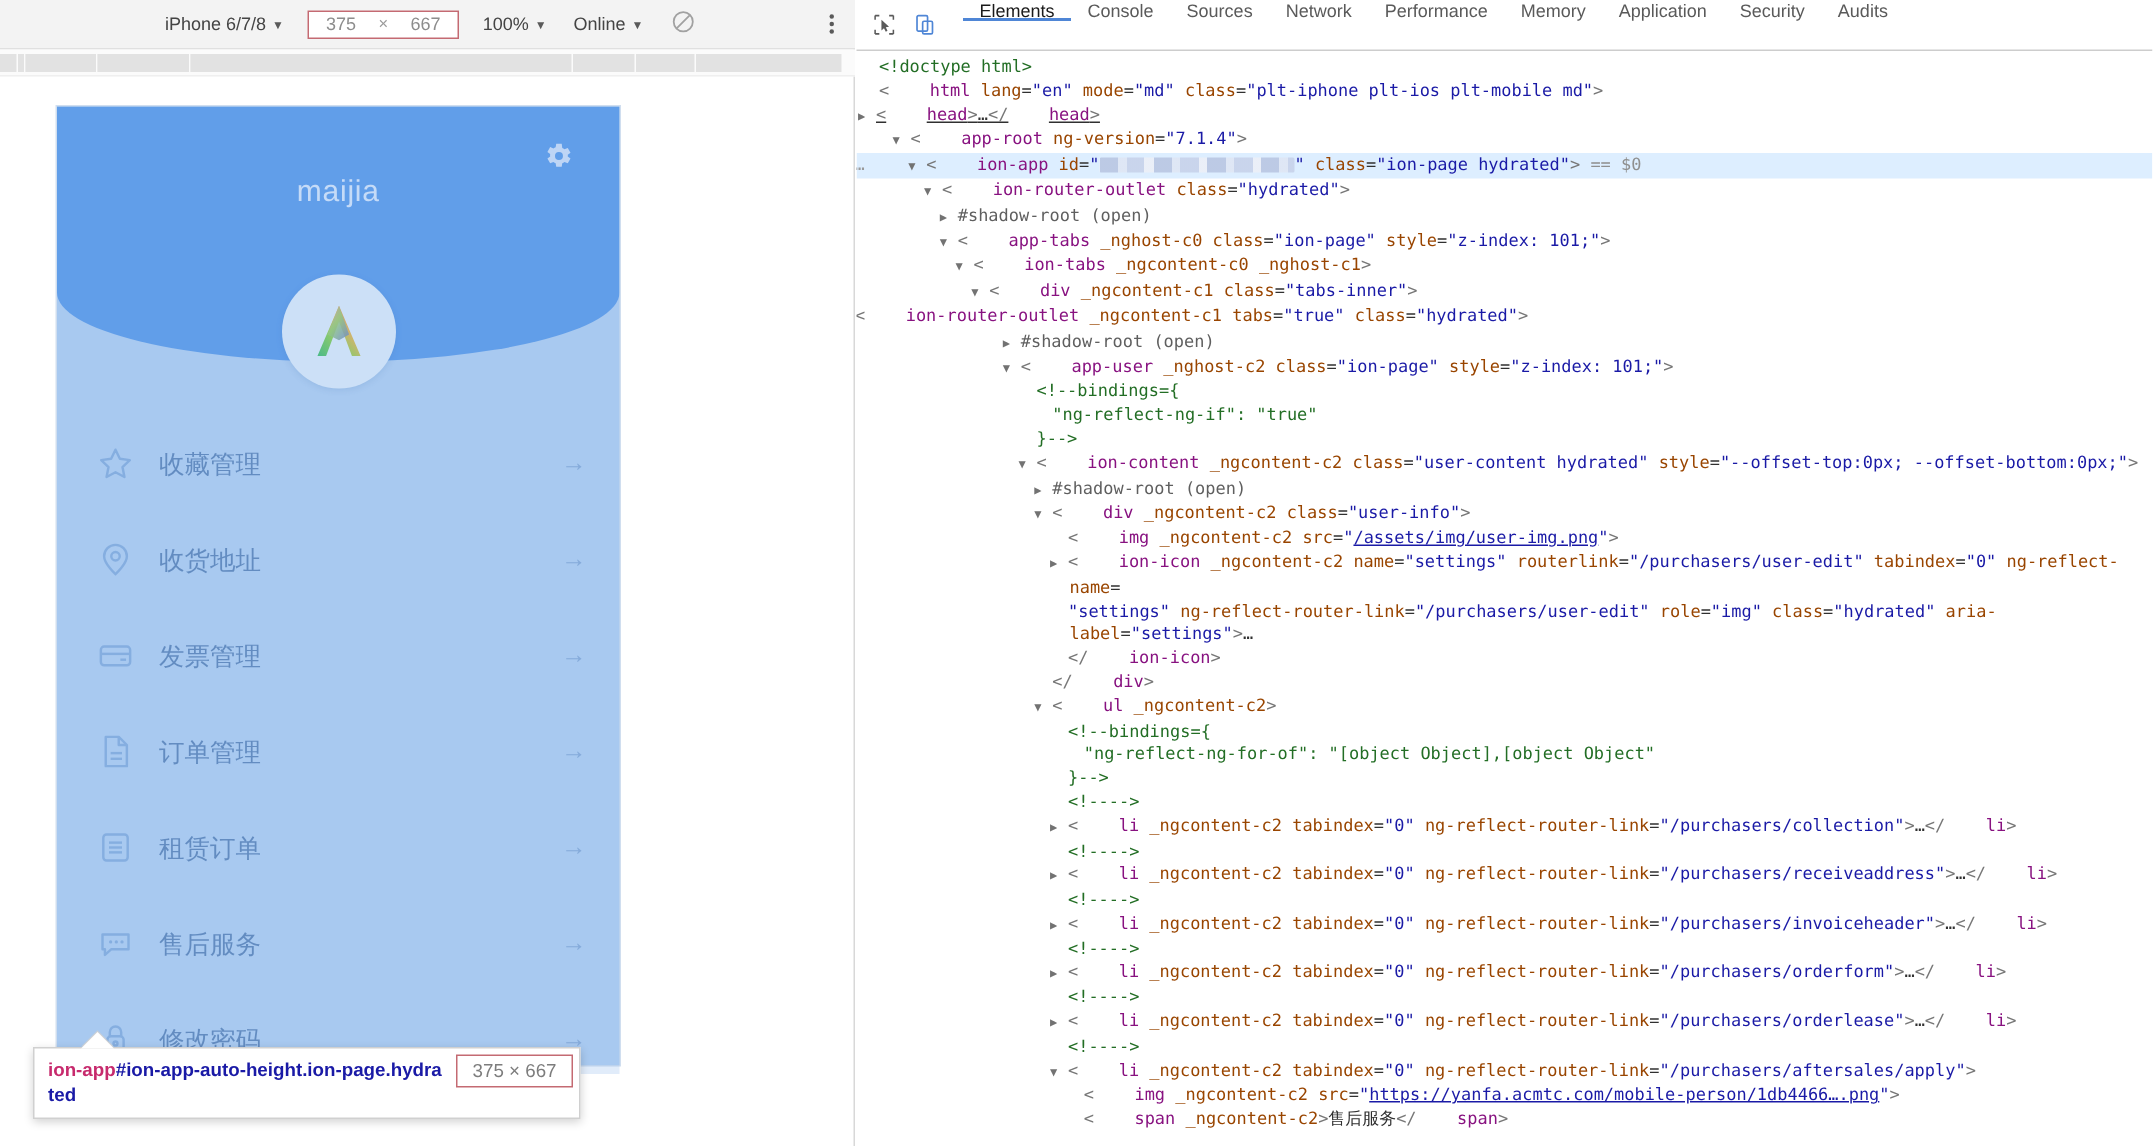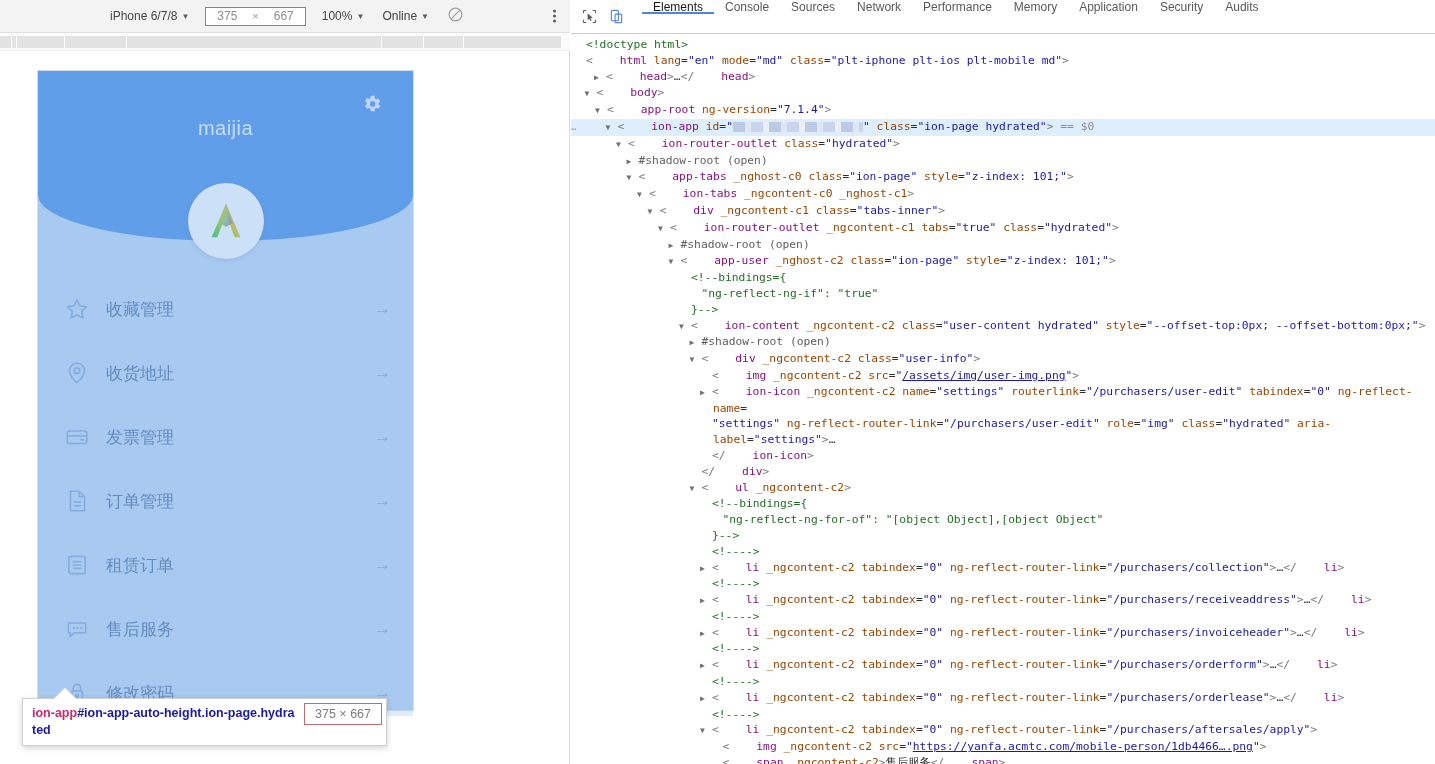--- a/index.html
+++ b/index.html
@@ -397,7 +397,7 @@
     <div id="dom-tree">
         <div class="dl" style="padding-left: 16px; text-indent: -10px;"><span class="tw none"></span><span class="cmt">&lt;!doctype html&gt;</span></div>
         <div class="dl" style="padding-left: 16px; text-indent: -10px;"><span class="tw none"></span><span class="punct">&lt;</span><span class="tag">html</span> <span class="attr">lang</span>=<span class="val">"en"</span> <span class="attr">mode</span>=<span class="val">"md"</span> <span class="attr">class</span>=<span class="val">"plt-iphone plt-ios plt-mobile md"</span><span class="punct">&gt;</span></div>
-        <div class="dl" style="padding-left: 36px; text-indent: -10px;"><span class="tw r"></span><span class="punct">&lt;</span><span class="tag">head</span><span class="punct">&gt;</span><span class="txt">…</span><span class="punct">&lt;/</span><span class="tag">head</span><span class="punct">&gt;</span></div>
+        <div class="dl" style="padding-left: 14px; text-indent: -10px; text-decoration: underline;"><span class="tw r"></span><span class="punct">&lt;</span><span class="tag">head</span><span class="punct">&gt;</span><span class="txt">…</span><span class="punct">&lt;/</span><span class="tag">head</span><span class="punct">&gt;</span></div>
         <div class="dl" style="padding-left: 26.5px; text-indent: -10px;"><span class="tw d"></span><span class="punct">&lt;</span><span class="tag">body</span><span class="punct">&gt;</span></div>
         <div class="dl" style="padding-left: 37px; text-indent: -10px;"><span class="tw d"></span><span class="punct">&lt;</span><span class="tag">app-root</span> <span class="attr">ng-version</span>=<span class="val">"7.1.4"</span><span class="punct">&gt;</span></div>
         <div class="dl sel" style="padding-left: 47.5px; text-indent: -10px;"><span class="gut" style="position:absolute;left:2px;">…</span><span class="tw d"></span><span class="punct">&lt;</span><span class="tag">ion-app</span> <span class="attr">id</span>=<span class="val">"</span><span class="redact"></span><span class="val">"</span> <span class="attr">class</span>=<span class="val">"ion-page hydrated"</span><span class="punct">&gt;</span> <span class="sel-marker">== $0</span></div>

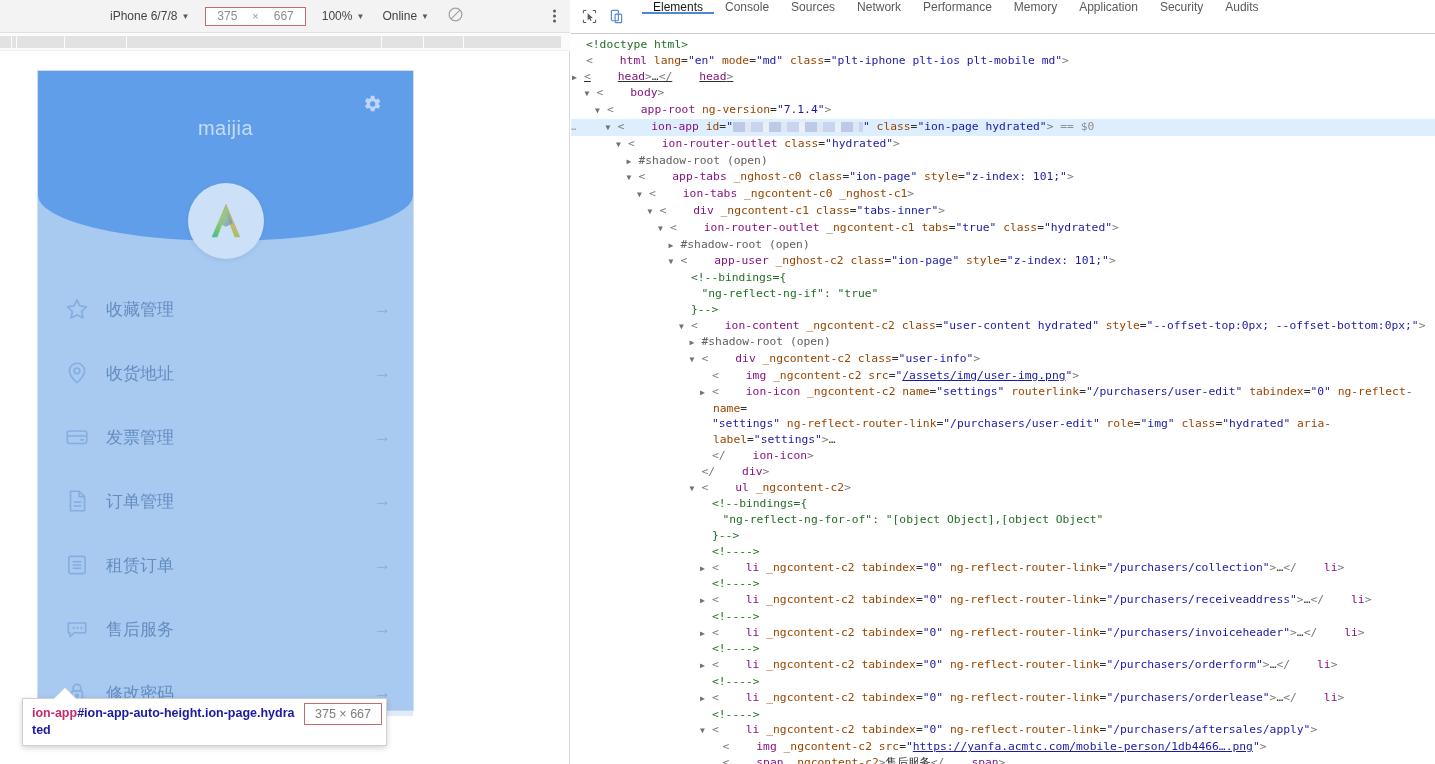--- a/index.html
+++ b/index.html
@@ -398,7 +398,6 @@
         <div class="dl" style="padding-left: 16px; text-indent: -10px;"><span class="tw none"></span><span class="cmt">&lt;!doctype html&gt;</span></div>
         <div class="dl" style="padding-left: 16px; text-indent: -10px;"><span class="tw none"></span><span class="punct">&lt;</span><span class="tag">html</span> <span class="attr">lang</span>=<span class="val">"en"</span> <span class="attr">mode</span>=<span class="val">"md"</span> <span class="attr">class</span>=<span class="val">"plt-iphone plt-ios plt-mobile md"</span><span class="punct">&gt;</span></div>
         <div class="dl" style="padding-left: 14px; text-indent: -10px; text-decoration: underline;"><span class="tw r"></span><span class="punct">&lt;</span><span class="tag">head</span><span class="punct">&gt;</span><span class="txt">…</span><span class="punct">&lt;/</span><span class="tag">head</span><span class="punct">&gt;</span></div>
-        <div class="dl" style="padding-left: 26.5px; text-indent: -10px;"><span class="tw d"></span><span class="punct">&lt;</span><span class="tag">body</span><span class="punct">&gt;</span></div>
         <div class="dl" style="padding-left: 37px; text-indent: -10px;"><span class="tw d"></span><span class="punct">&lt;</span><span class="tag">app-root</span> <span class="attr">ng-version</span>=<span class="val">"7.1.4"</span><span class="punct">&gt;</span></div>
         <div class="dl sel" style="padding-left: 47.5px; text-indent: -10px;"><span class="gut" style="position:absolute;left:2px;">…</span><span class="tw d"></span><span class="punct">&lt;</span><span class="tag">ion-app</span> <span class="attr">id</span>=<span class="val">"</span><span class="redact"></span><span class="val">"</span> <span class="attr">class</span>=<span class="val">"ion-page hydrated"</span><span class="punct">&gt;</span> <span class="sel-marker">== $0</span></div>
         <div class="dl" style="padding-left: 58px; text-indent: -10px;"><span class="tw d"></span><span class="punct">&lt;</span><span class="tag">ion-router-outlet</span> <span class="attr">class</span>=<span class="val">"hydrated"</span><span class="punct">&gt;</span></div>

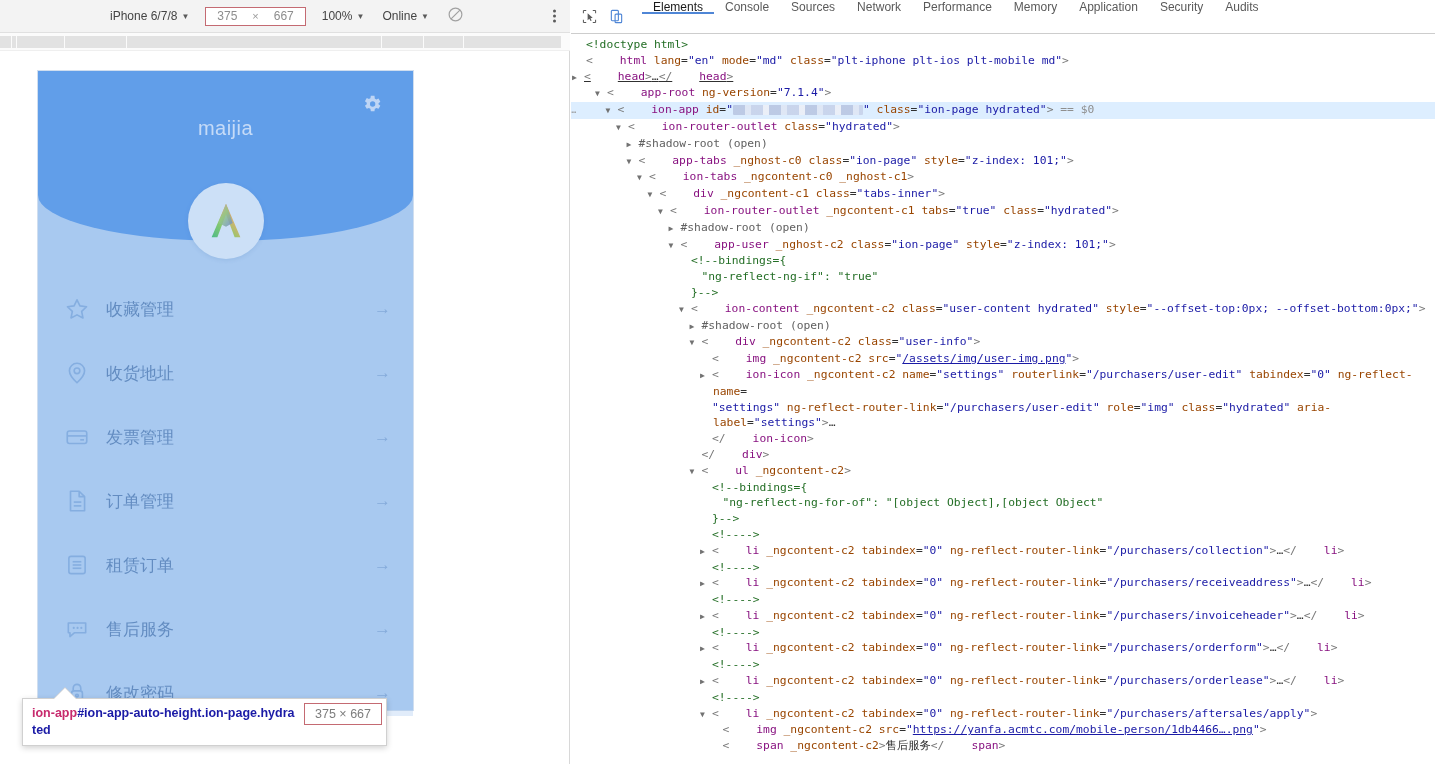--- a/index.html
+++ b/index.html
@@ -405,7 +405,7 @@
         <div class="dl" style="padding-left: 68.5px; text-indent: -10px;"><span class="tw d"></span><span class="punct">&lt;</span><span class="tag">app-tabs</span> <span class="attr">_nghost-c0</span> <span class="attr">class</span>=<span class="val">"ion-page"</span> <span class="attr">style</span>=<span class="val">"z-index: 101;"</span><span class="punct">&gt;</span></div>
         <div class="dl" style="padding-left: 79px; text-indent: -10px;"><span class="tw d"></span><span class="punct">&lt;</span><span class="tag">ion-tabs</span> <span class="attr">_ngcontent-c0</span> <span class="attr">_nghost-c1</span><span class="punct">&gt;</span></div>
         <div class="dl" style="padding-left: 89.5px; text-indent: -10px;"><span class="tw d"></span><span class="punct">&lt;</span><span class="tag">div</span> <span class="attr">_ngcontent-c1</span> <span class="attr">class</span>=<span class="val">"tabs-inner"</span><span class="punct">&gt;</span></div>
-        <div class="dl" style="padding-left: 100px; text-indent: -10px;"><span class="tw d"></span><span class="punct">&lt;</span><span class="tag">ion-router-outlet</span> <span class="attr">_ngcontent-c1</span> <span class="attr">tabs</span>=<span class="val">"true"</span> <span class="attr">class</span>=<span class="val">"hydrated"</span><span class="punct">&gt;</span></div>
+        <div class="dl" style="text-indent: -10px;"><span class="tw d"></span><span class="punct">&lt;</span><span class="tag">ion-router-outlet</span> <span class="attr">_ngcontent-c1</span> <span class="attr">tabs</span>=<span class="val">"true"</span> <span class="attr">class</span>=<span class="val">"hydrated"</span><span class="punct">&gt;</span></div>
         <div class="dl" style="padding-left: 110.5px; text-indent: -10px;"><span class="tw r"></span><span class="shadow">#shadow-root (open)</span></div>
         <div class="dl" style="padding-left: 110.5px; text-indent: -10px;"><span class="tw d"></span><span class="punct">&lt;</span><span class="tag">app-user</span> <span class="attr">_nghost-c2</span> <span class="attr">class</span>=<span class="val">"ion-page"</span> <span class="attr">style</span>=<span class="val">"z-index: 101;"</span><span class="punct">&gt;</span></div>
         <div class="dl" style="padding-left: 121px; text-indent: -10px;"><span class="tw none"></span><span class="cmt">&lt;!--bindings={</span></div>

